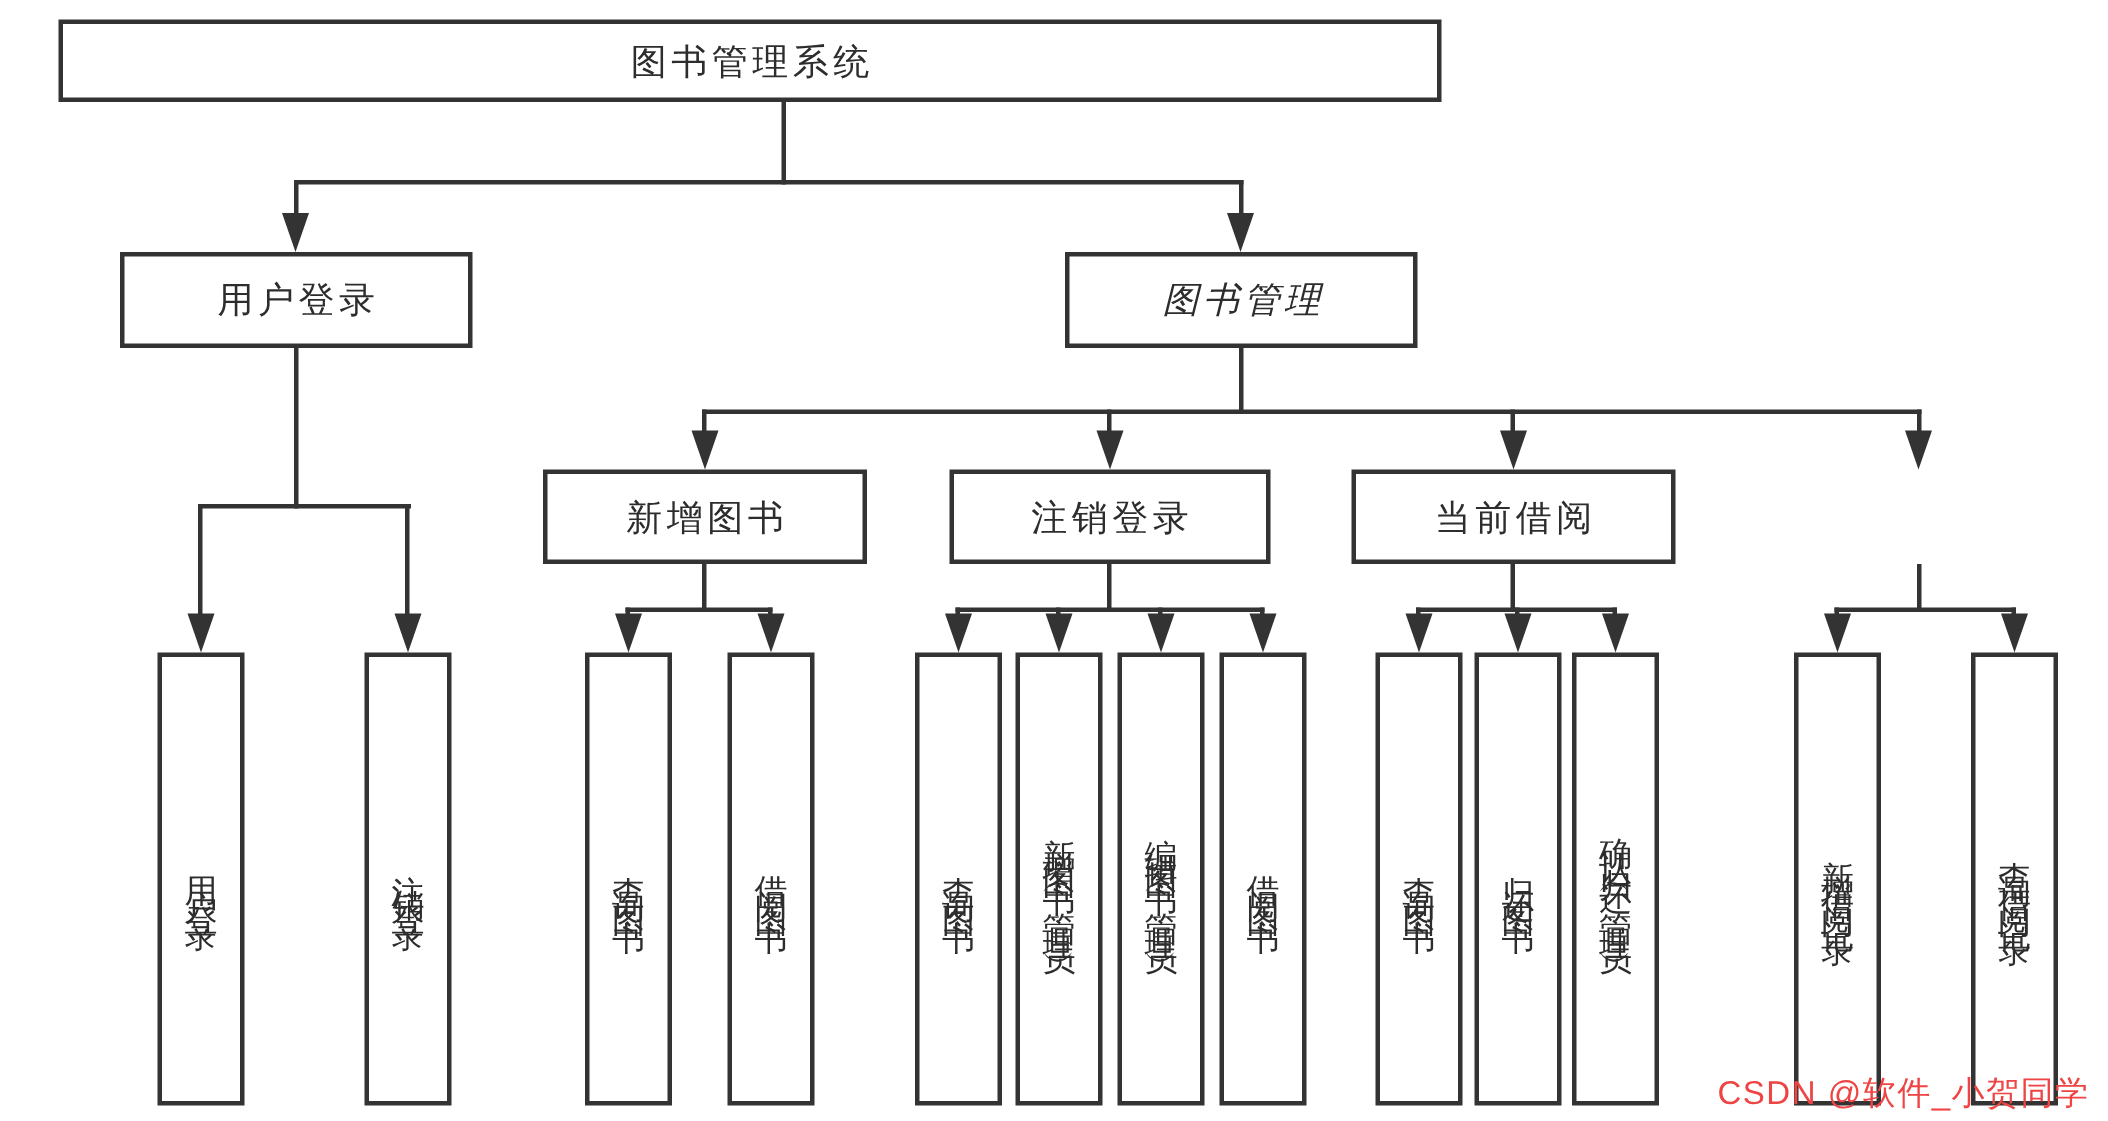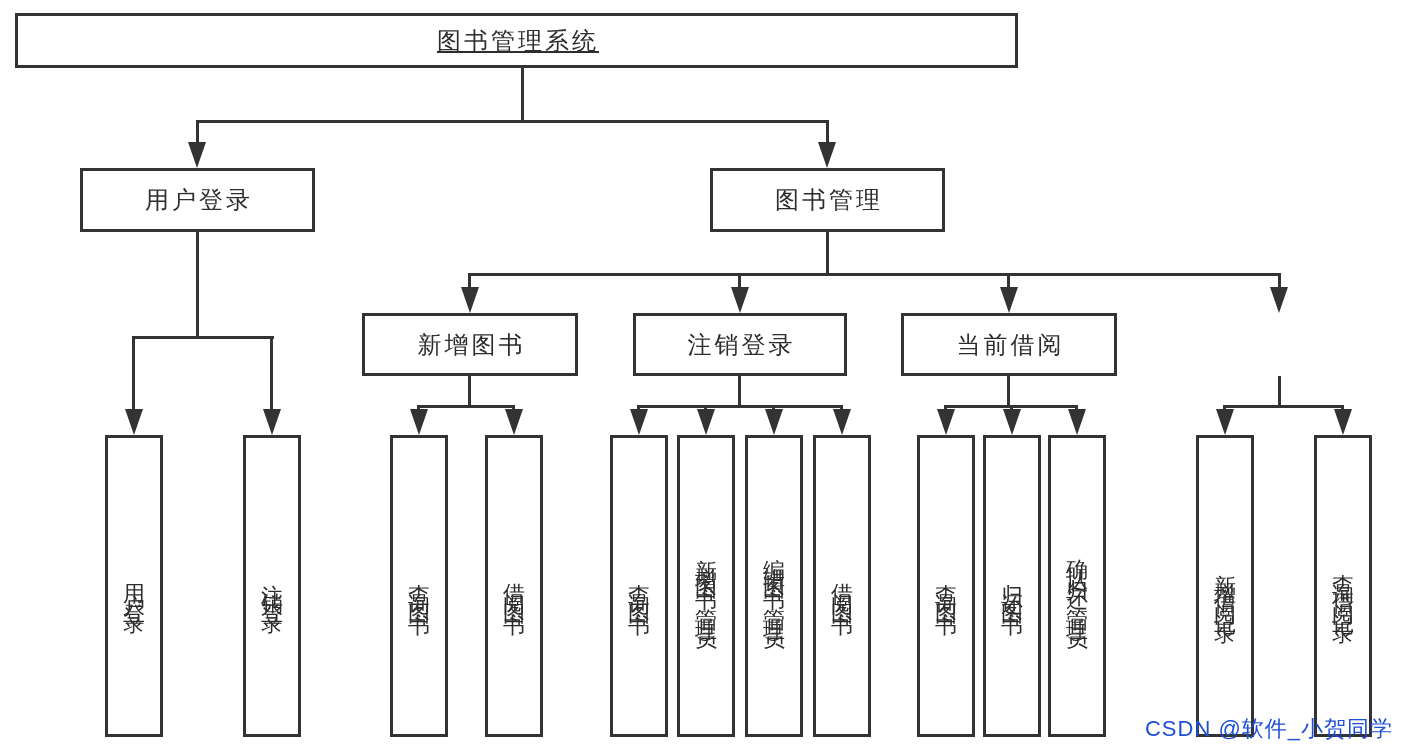--- a/index.html
+++ b/index.html
@@ -52,7 +52,7 @@
 
 <div class="canvas">
 
-  <div class="bx hbox" style="left:15px;top:13px;width:1003px;height:55px;text-decoration:underline;">
+  <div class="bx hbox" style="left:39px;top:13px;width:922px;height:55px;">
     <span>图书管理系统</span>
   </div>
 

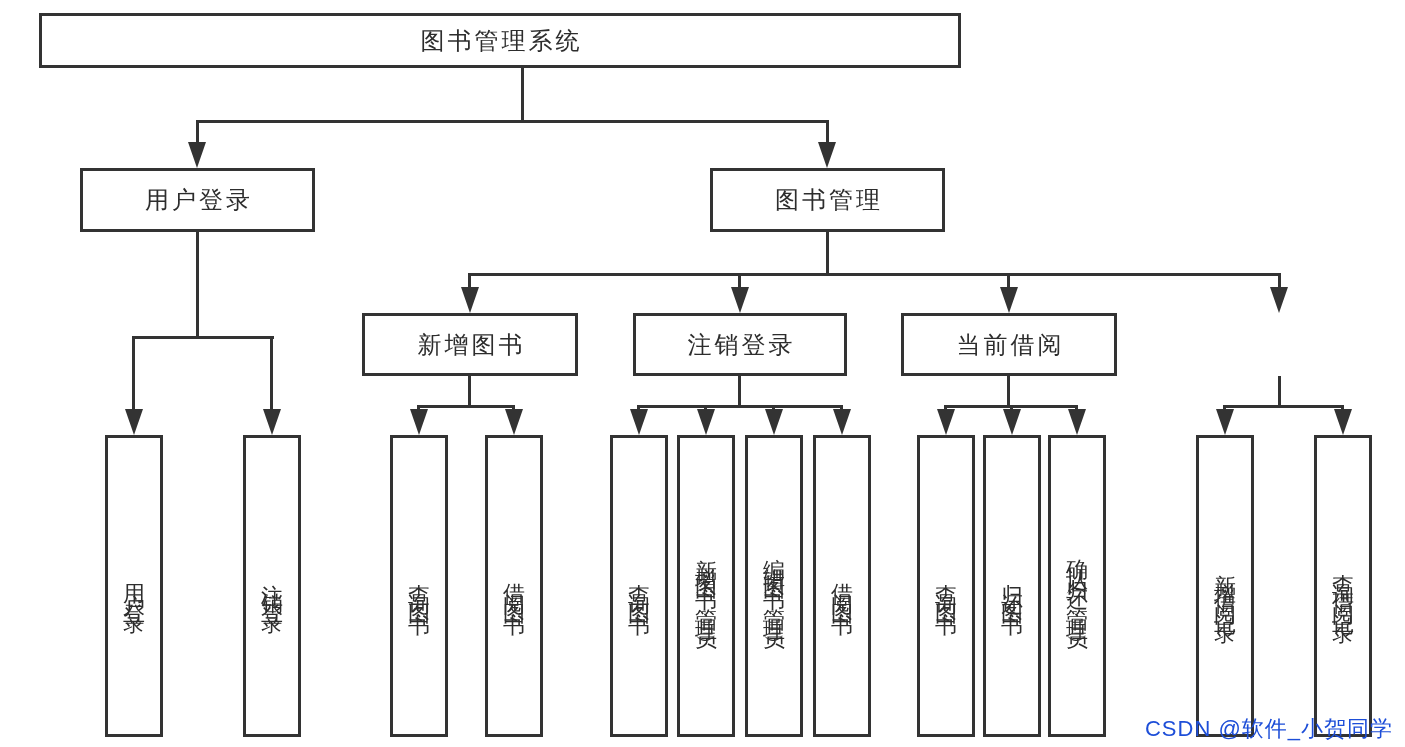--- a/index.html
+++ b/index.html
@@ -60,7 +60,7 @@
     <span>用户登录</span>
   </div>
 
-  <div class="bx hbox" style="left:710px;top:168px;width:235px;height:64px;">
+  <div class="bx hbox" style="left:710px;top:168px;width:235px;height:64px;font-style:italic;">
     <span>图书管理</span>
   </div>
 

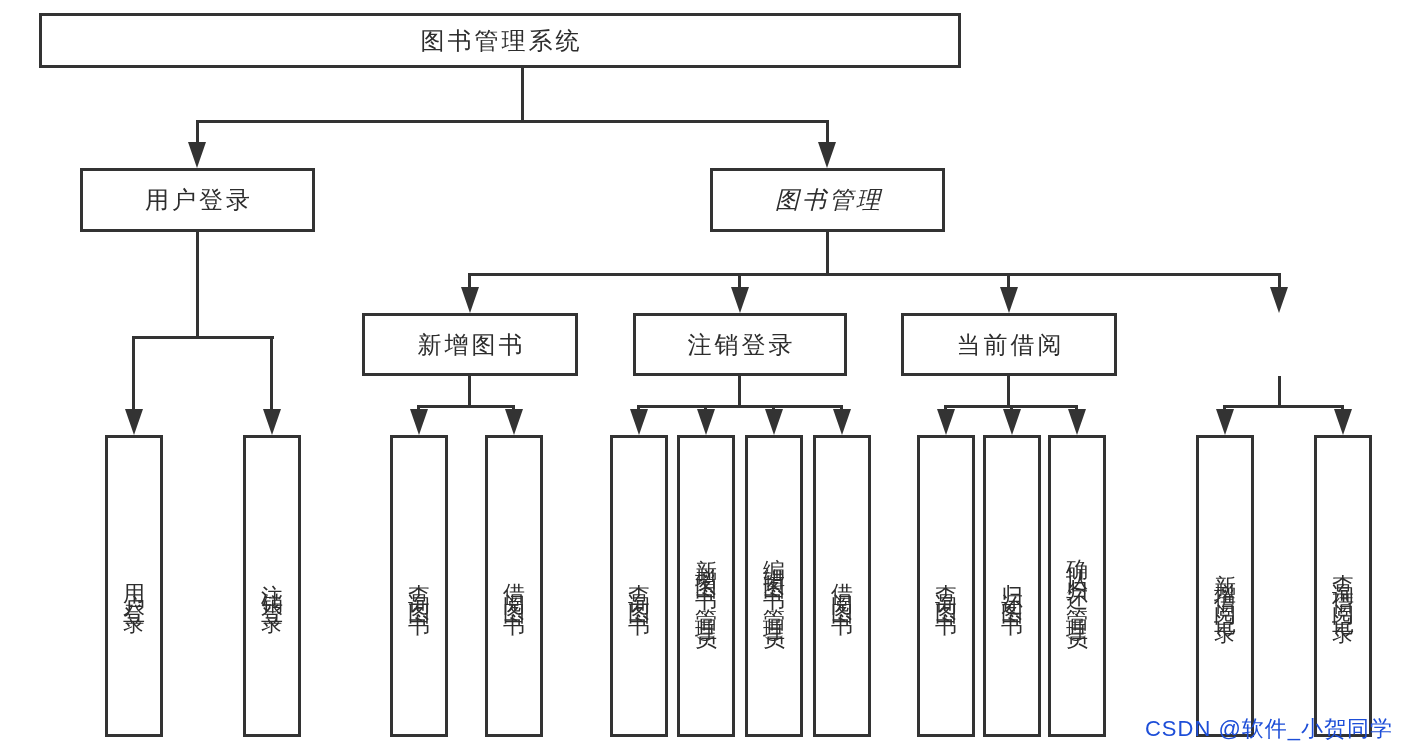--- a/index.html
+++ b/index.html
@@ -41,7 +41,7 @@
     position:absolute;
     top:714px;right:12px;
     font-size:22px;
-    color:#1d4ed8;
+    color:#ef4444;
     letter-spacing:1px;
     z-index:5;
     white-space:nowrap;

